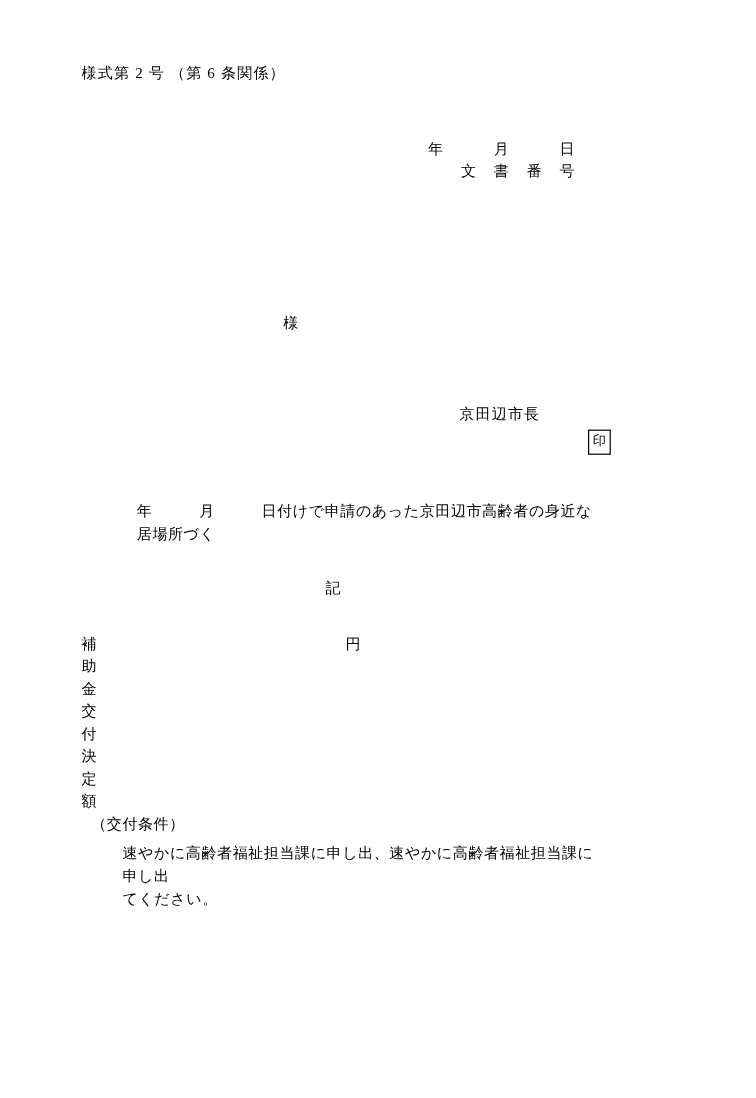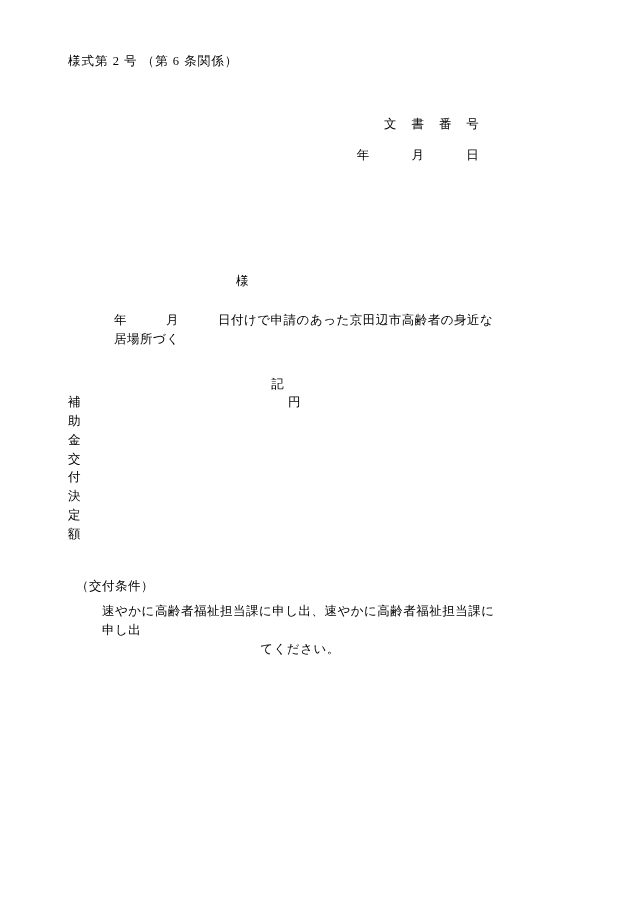--- a/index.html
+++ b/index.html
@@ -125,8 +125,8 @@
     <div class="line form-no">様式第 2 号 （第 6 条関係）</div>
 
     <div class="right-block">
+      <div class="line">年　　　月　　　日</div>
       <div class="line doc-number">文　書　番　号</div>
-      <div class="line">年　　　月　　　日</div>
     </div>
 
     <div class="line addressee">様</div>

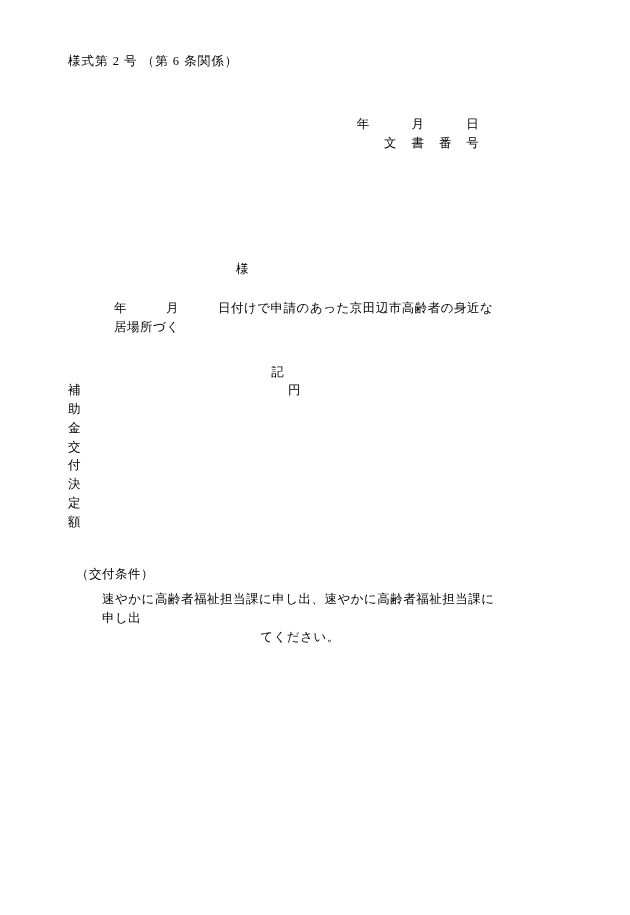--- a/index.html
+++ b/index.html
@@ -131,6 +131,9 @@
 
     <div class="line addressee">様</div>
 
+    <div class="line issuer">
+      <span>京田辺市長</span><span class="seal">印</span>
+    </div>
 
 
     <div class="body-block">

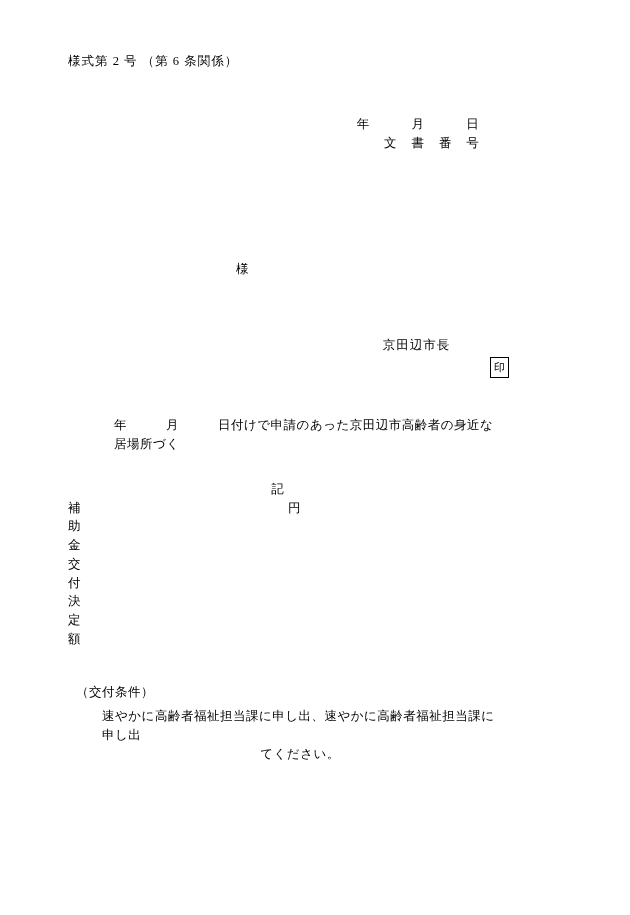--- a/index.html
+++ b/index.html
@@ -91,6 +91,7 @@
     letter-spacing: 1px;
   }
   .amount-row {
+    margin-top: 28px;
     display: flex;
     letter-spacing: 0.5px;
   }

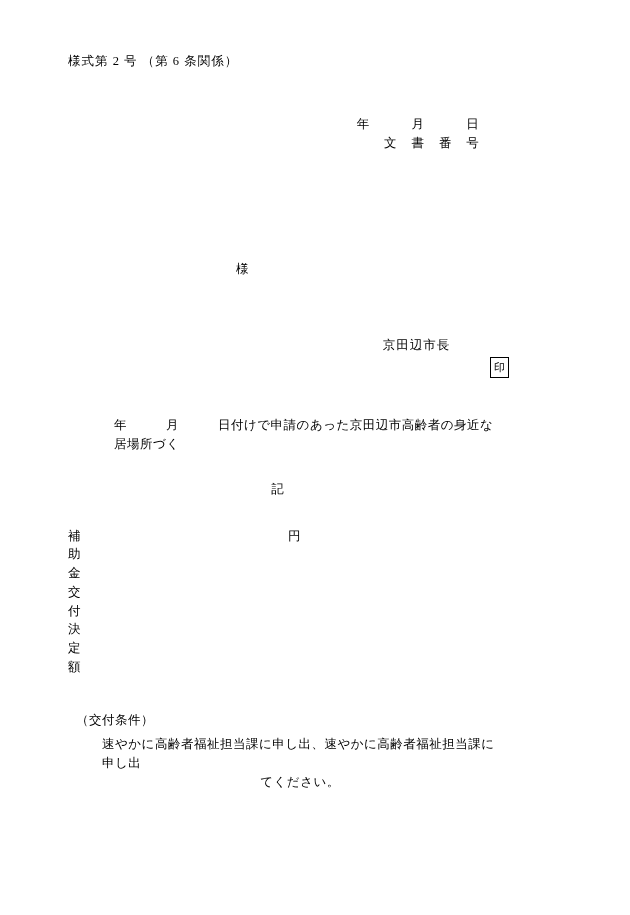--- a/index.html
+++ b/index.html
@@ -103,7 +103,6 @@
     margin-left: 220px;
   }
   .conditions {
-    margin-top: 34px;
     padding-left: 8px;
     letter-spacing: 0.5px;
   }

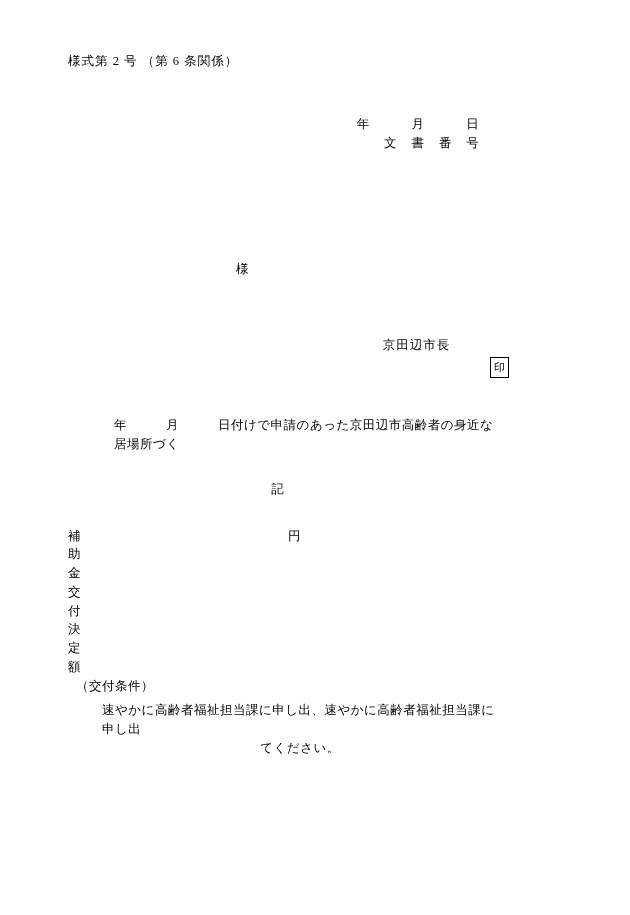--- a/index.html
+++ b/index.html
@@ -113,7 +113,6 @@
   }
   .conditions-body .l2 {
     padding-left: 0;
-    text-align: center;
   }
 </style>
 </head>

